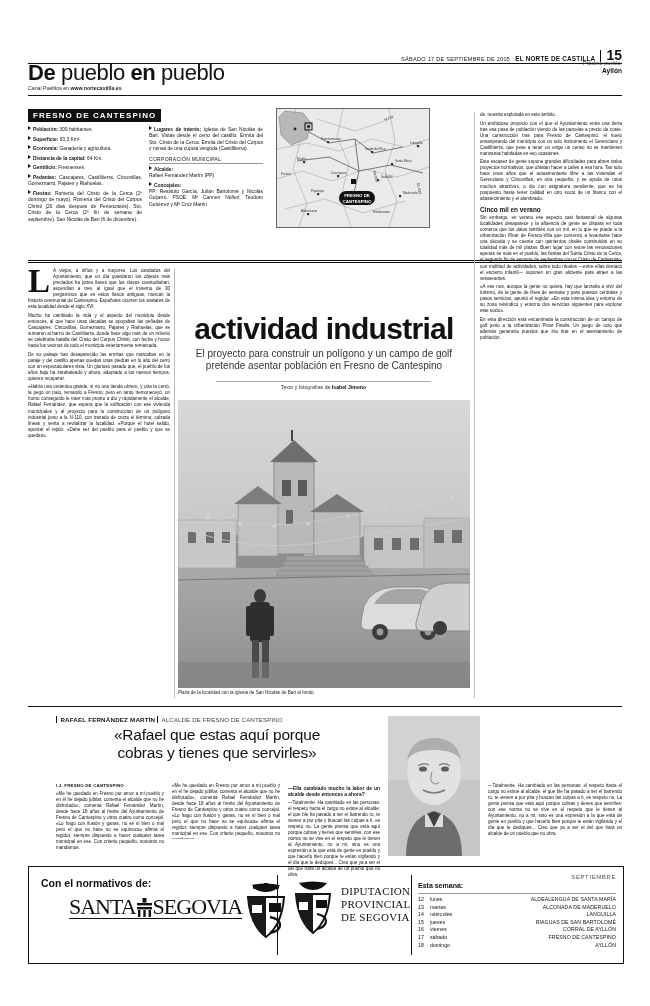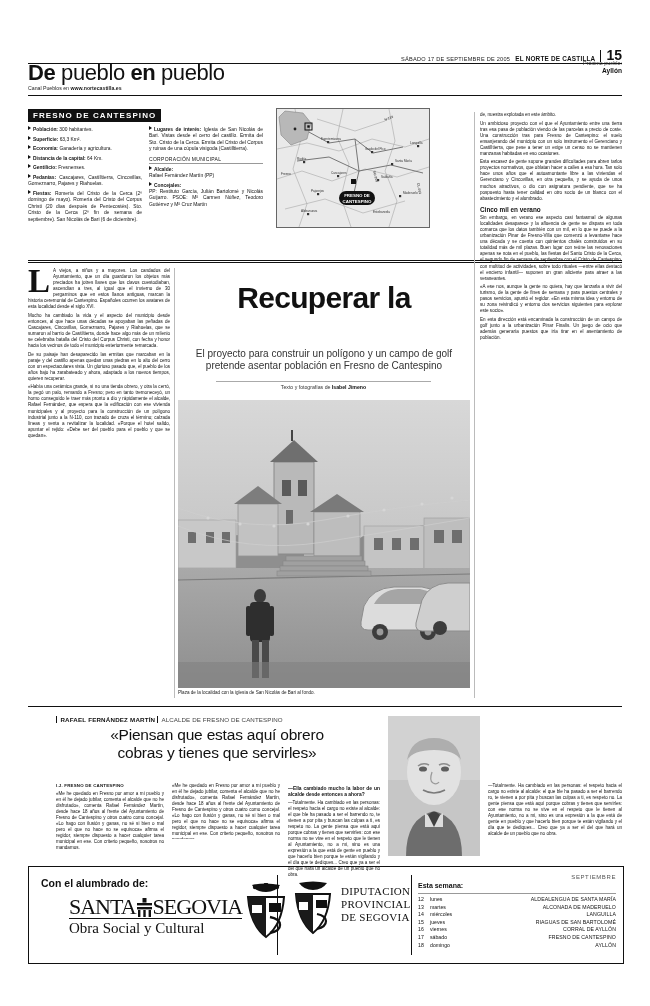--- a/index.html
+++ b/index.html
@@ -208,7 +208,7 @@
   <div class="hr-thin" style="left:28px;top:262px;width:594px;"></div>
 
   <div class="headline">
-    <h1><span>Recuperar la</span><br>
+    <h1><br>
         </h1>
   </div>
   <div class="subhead">El proyecto para construir un polígono y un campo de golf pretende asentar población en Fresno de Cantespino</div>

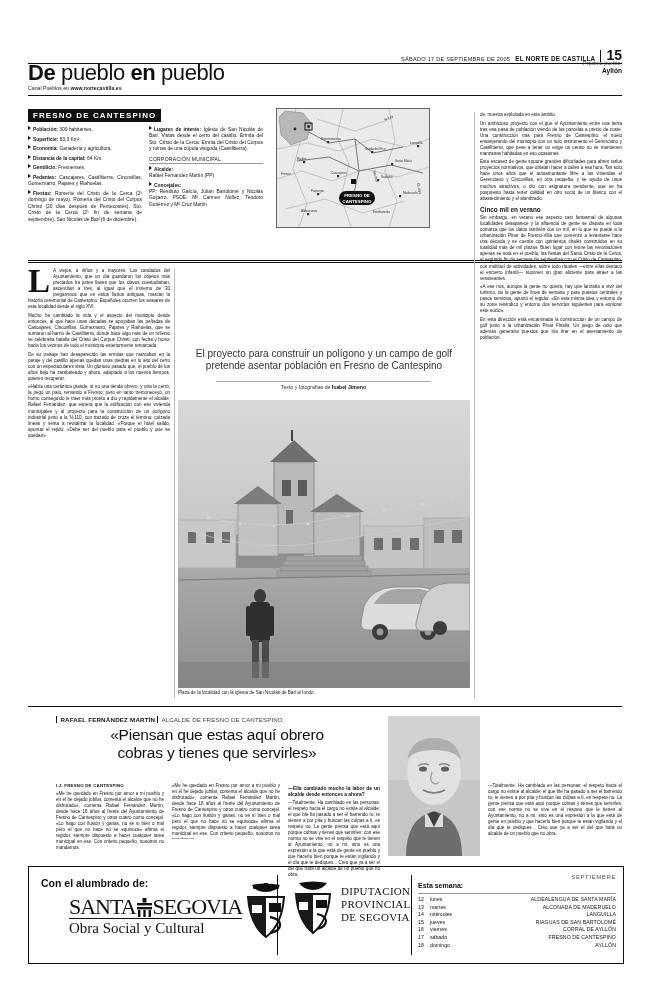--- a/index.html
+++ b/index.html
@@ -209,7 +209,7 @@
 
   <div class="headline">
     <h1><br>
-        </h1>
+        <span>actividad industrial</span></h1>
   </div>
   <div class="subhead">El proyecto para construir un polígono y un campo de golf pretende asentar población en Fresno de Cantespino</div>
   <div class="byline">

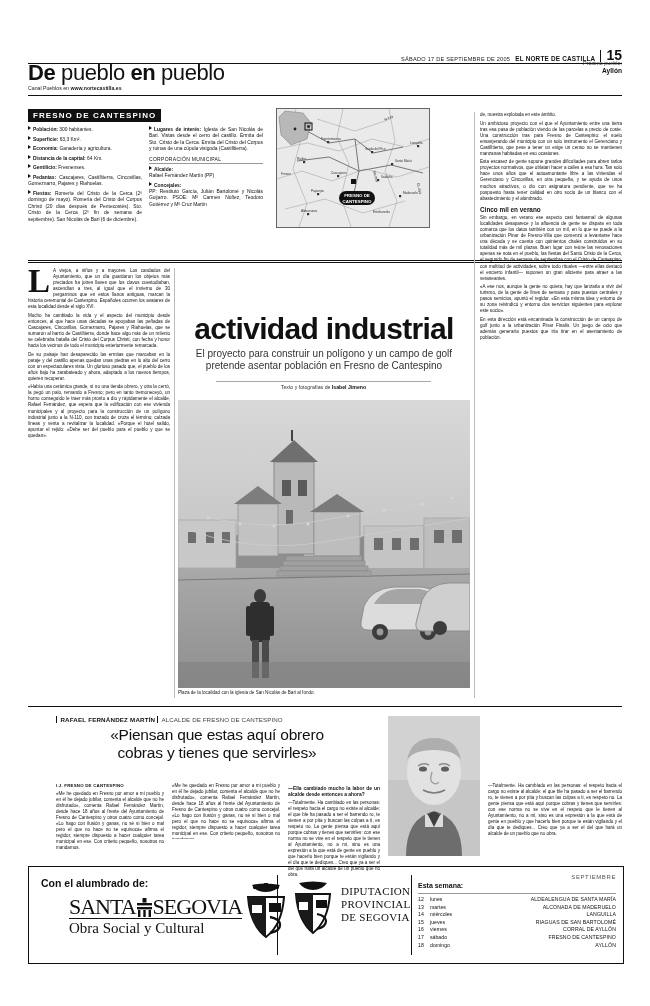--- a/index.html
+++ b/index.html
@@ -338,7 +338,7 @@
     <span class="bar"></span><span class="role">ALCALDE DE FRESNO DE CANTESPINO</span>
   </div>
   <div class="iv-quote">
-    <span>«Piensan que estas aquí obrero</span><br>
+    <span>«Rafael que estas aquí porque</span><br>
     <span>cobras y tienes que servirles»</span>
   </div>
 

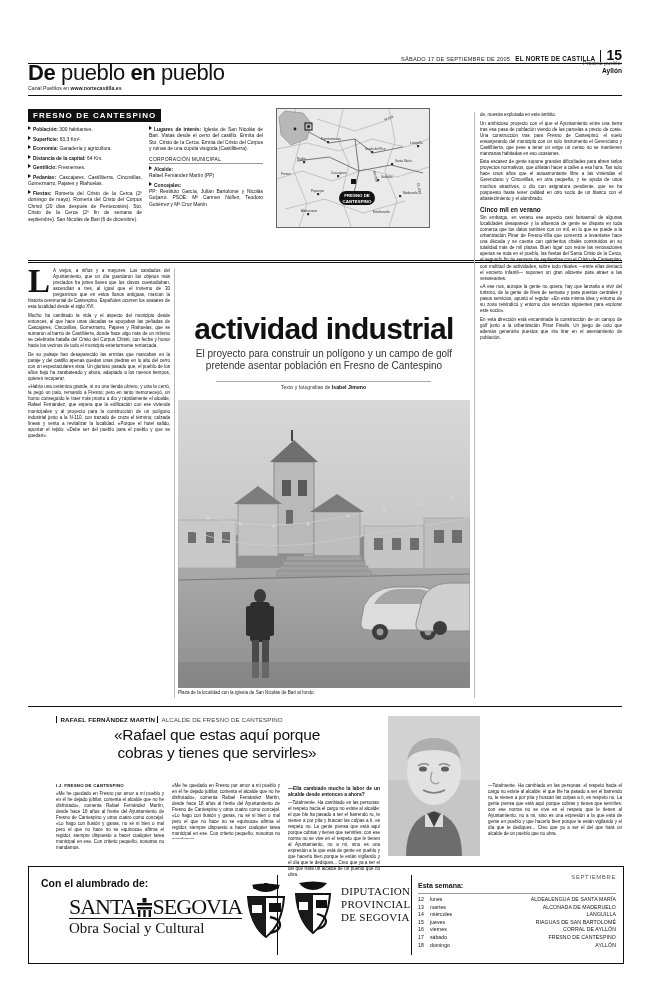--- a/index.html
+++ b/index.html
@@ -377,7 +377,7 @@
   </div>
 
   <div class="sponsor">
-    <div class="sp-label">Con el alumbrado de:</div>
+    <div class="sp-label">Con el normativos de:</div>
 
     <div class="caja">
       <div class="caja-top">

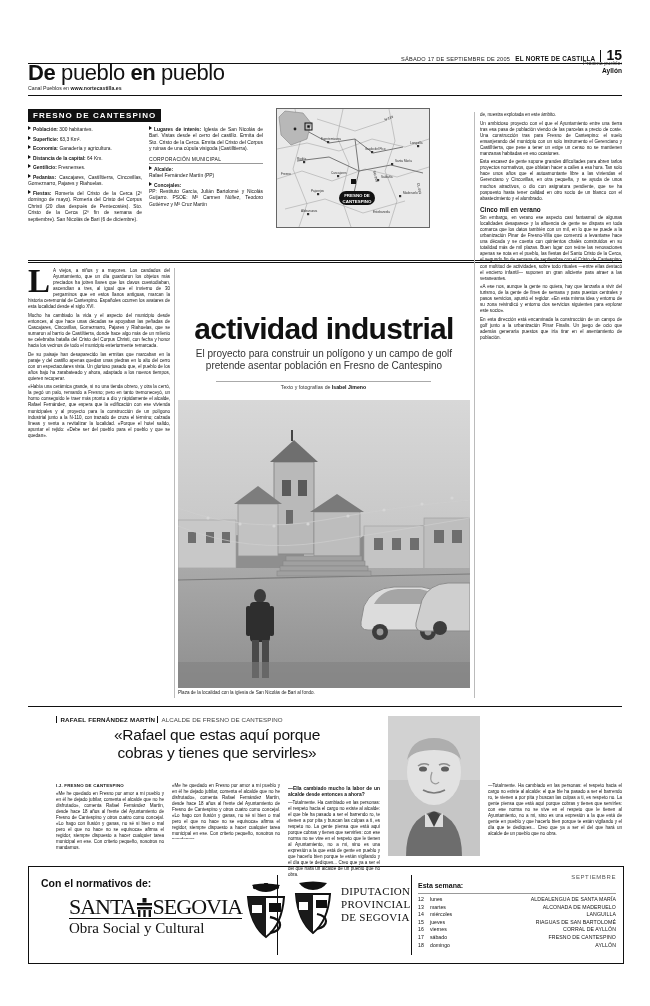--- a/index.html
+++ b/index.html
@@ -391,7 +391,6 @@
             <rect x="12.6" y="12" width="2.4" height="7" fill="#111"></rect>
           </svg></span><span style="letter-spacing:-1px;">SEGOVIA</span>
       </div>
-      <div class="caja-sub">Obra Social y Cultural</div>
     </div>
 
     <div style="position:absolute;left:216px;top:16px;">

